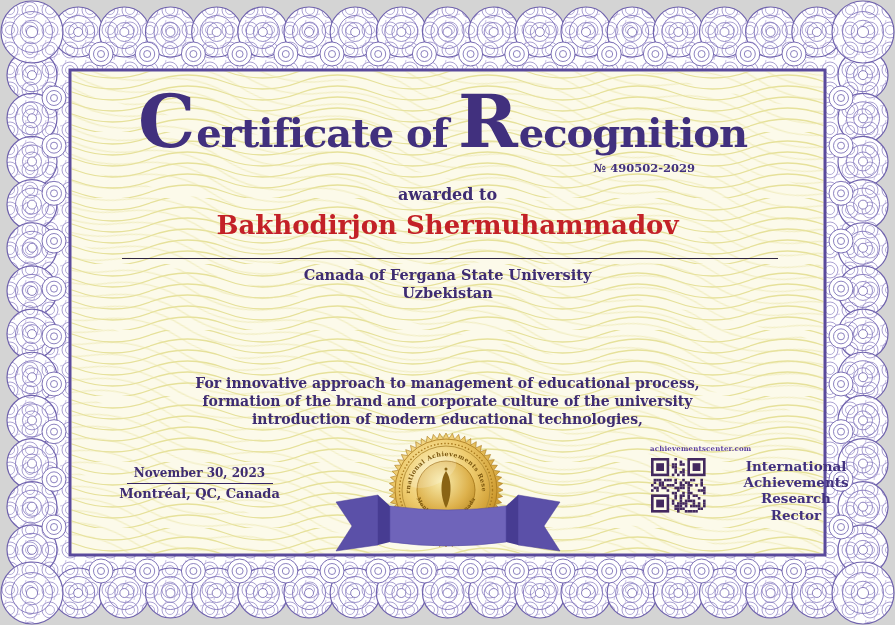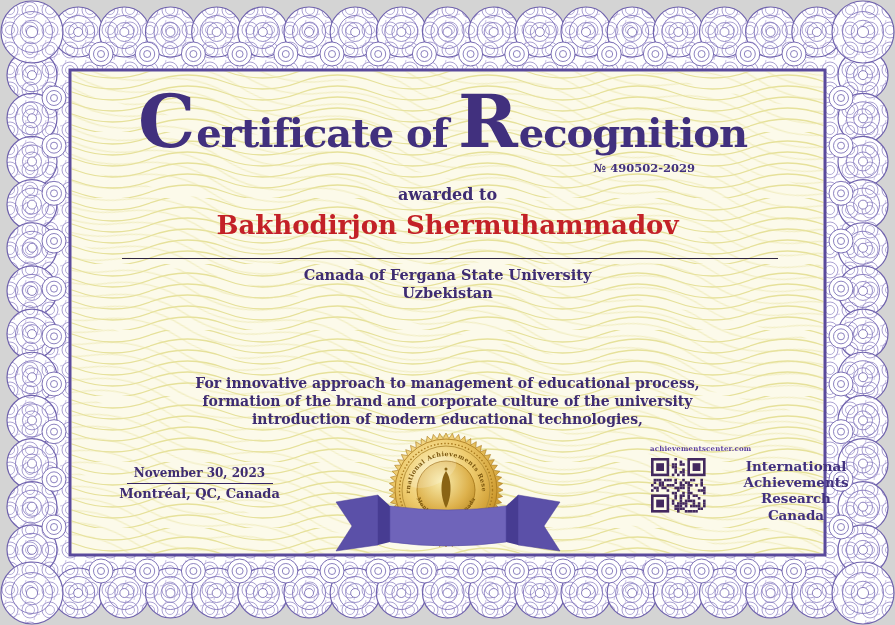--- a/index.html
+++ b/index.html
@@ -710,7 +710,7 @@
     <div>International</div>
     <div>Achievements</div>
     <div>Research</div>
-    <div>Canada</div>
+    <div>Rector</div>
   </div>
 
 </div>

